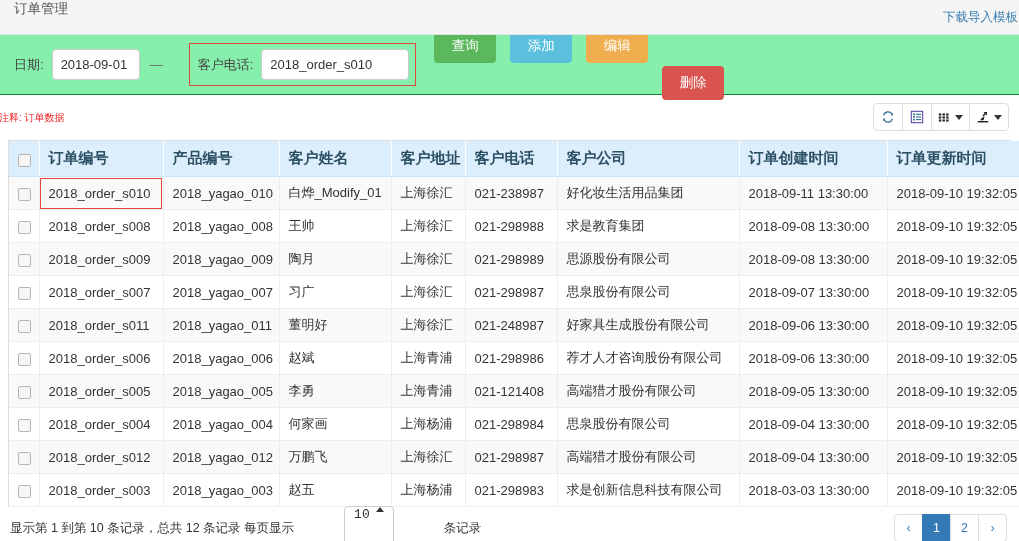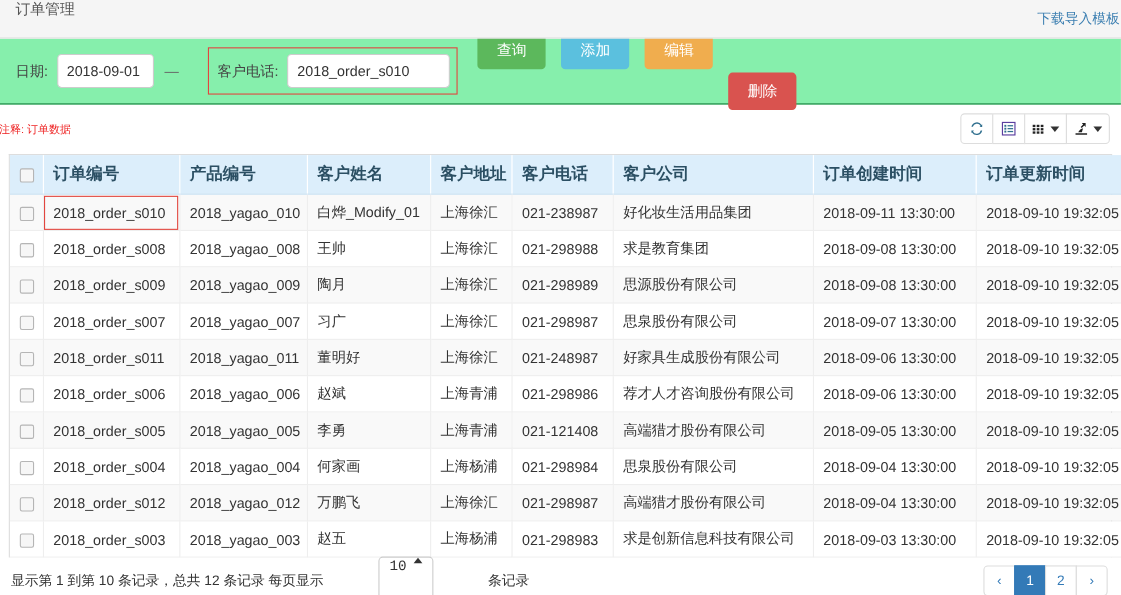--- a/index.html
+++ b/index.html
@@ -484,7 +484,7 @@
           <td>上海杨浦</td>
           <td>021-298983</td>
           <td>求是创新信息科技有限公司</td>
-          <td>2018-09-03 13:30:00</td>
+          <td>2018-03-03 13:30:00</td>
           <td>2018-09-10 19:32:05</td>
         </tr>
       </tbody>

